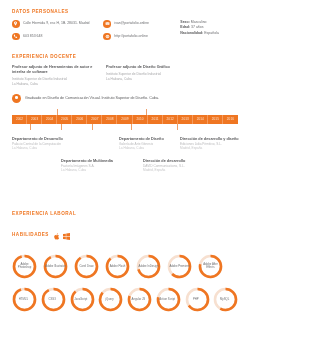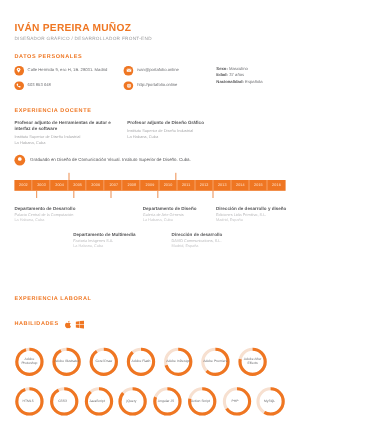--- a/index.html
+++ b/index.html
@@ -121,10 +121,6 @@
 
 <div class="page">
 
-  <div class="header">
-    <div class="name">IVÁN PEREIRA MUÑOZ</div>
-    <div class="role">DISEÑADOR GRÁFICO / DESARROLLADOR FRONT-END</div>
-  </div>
 
   <div class="datos">
     <div class="sec-title">DATOS PERSONALES</div>

